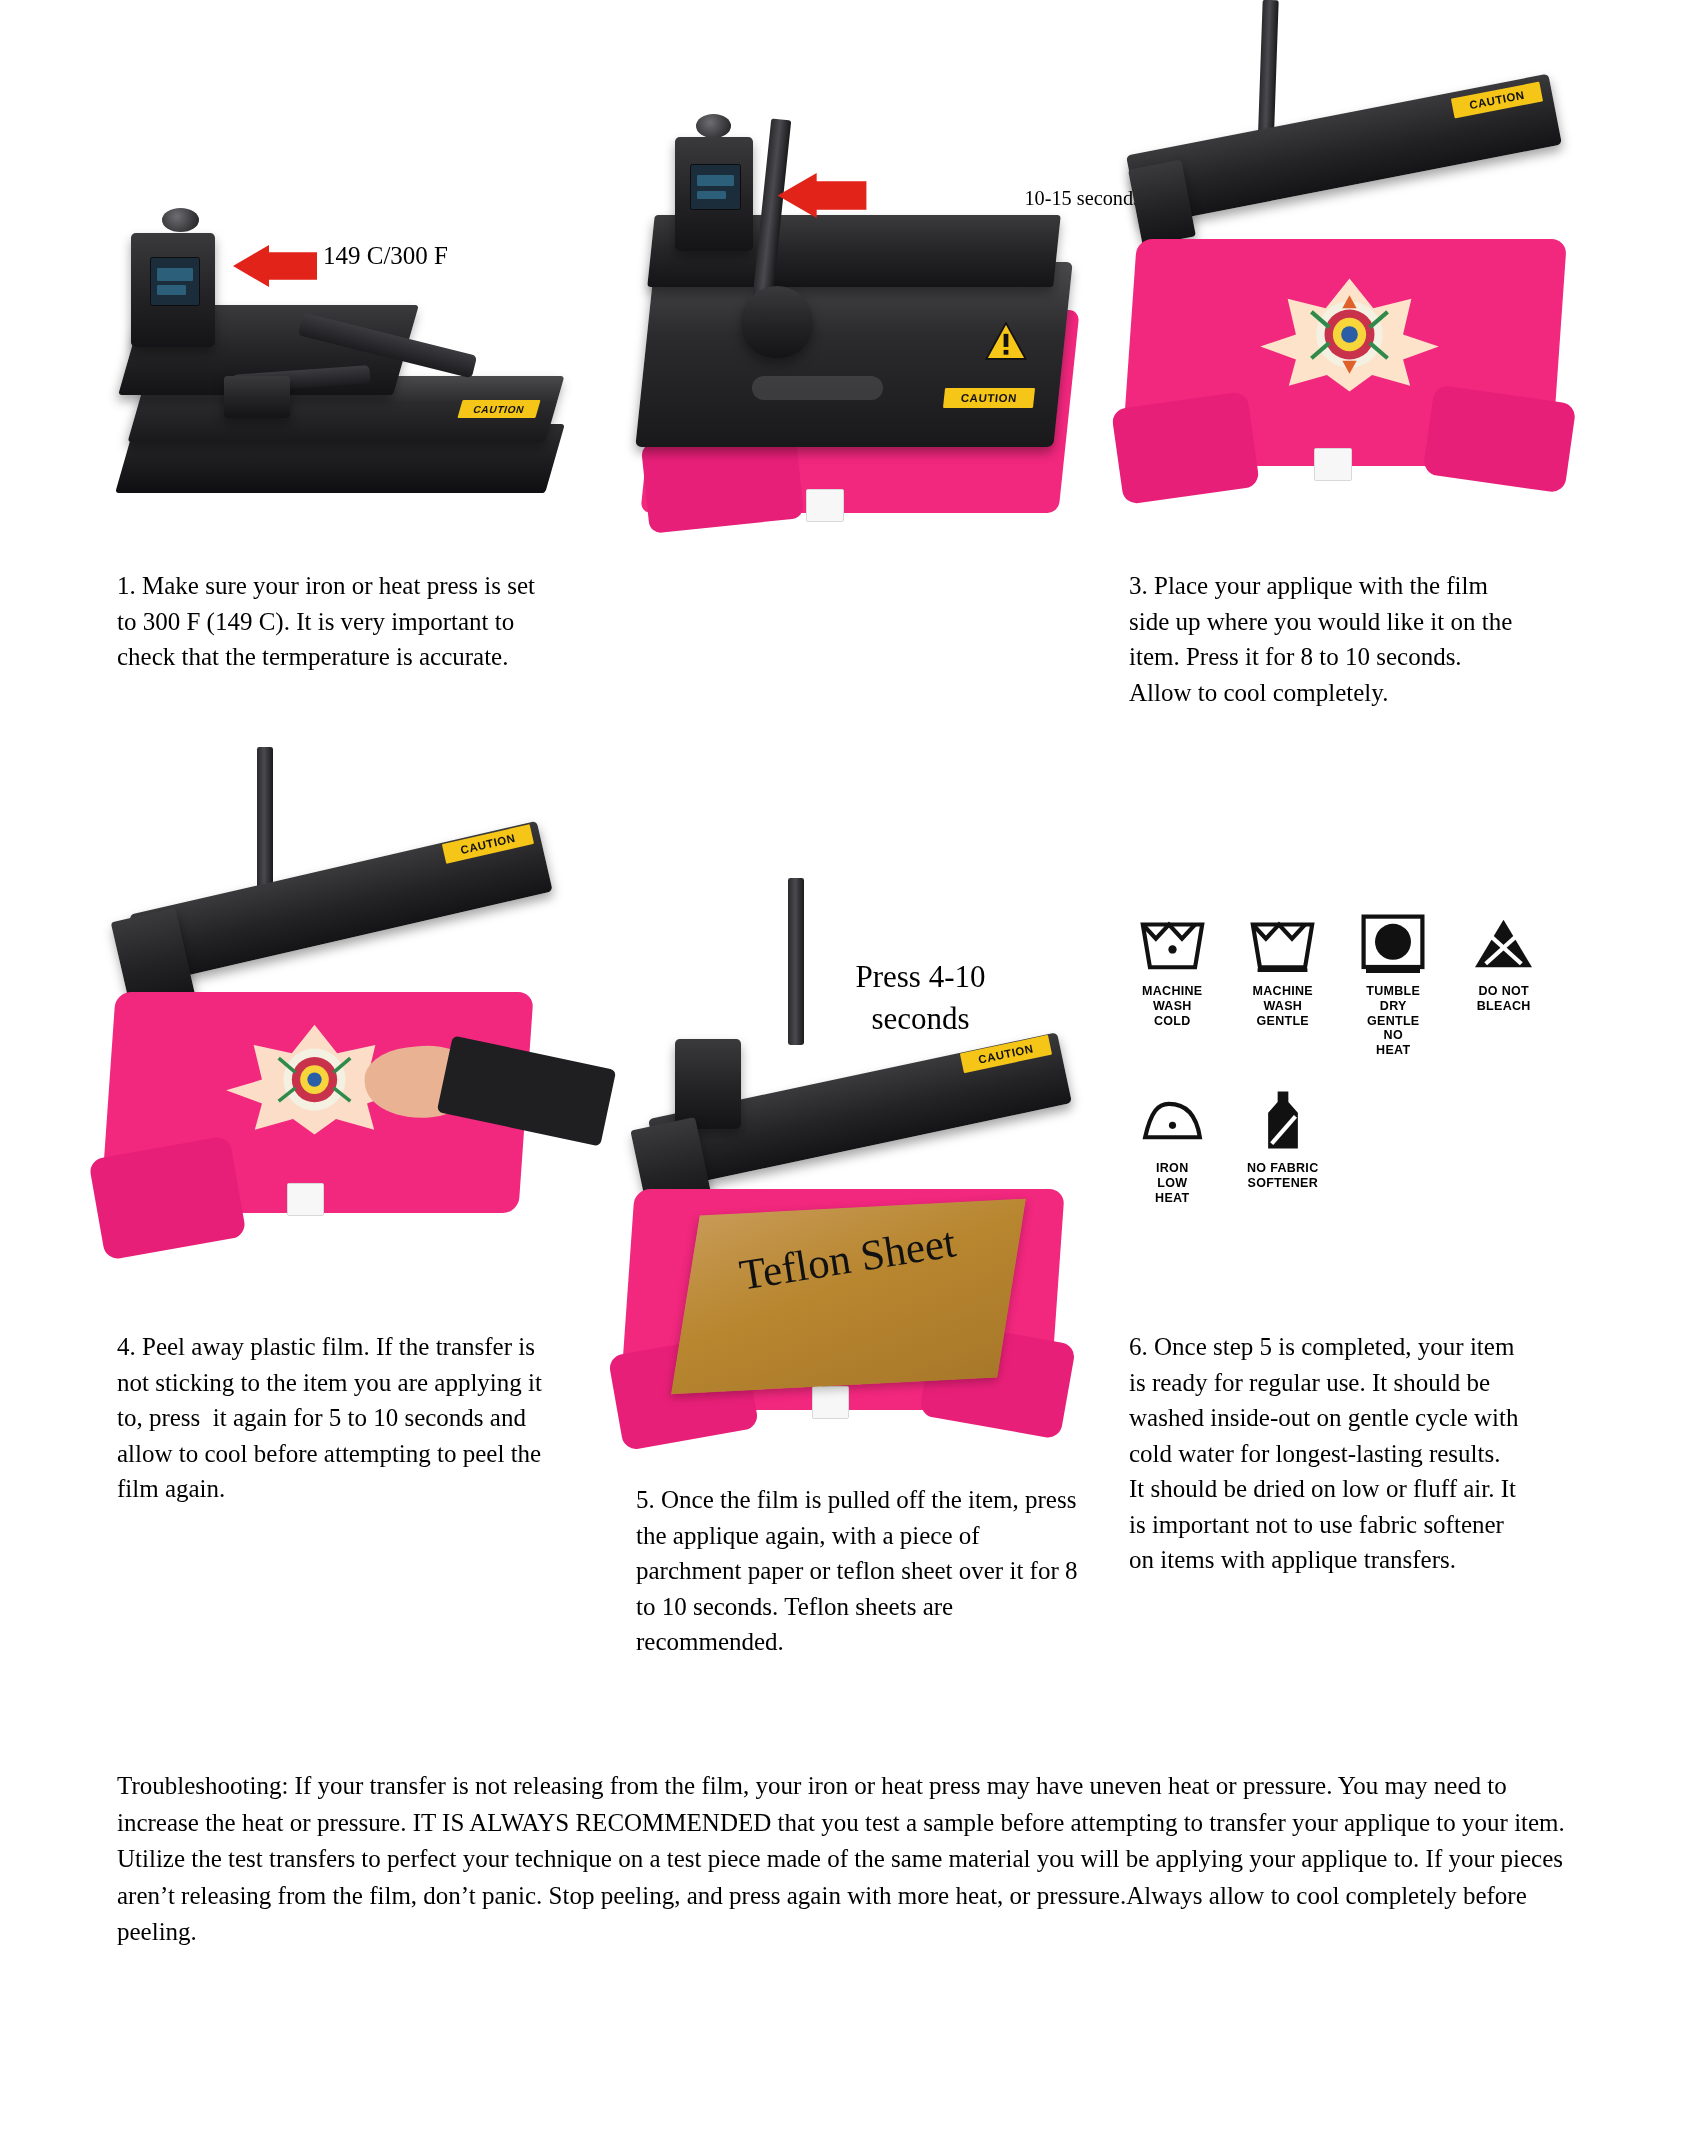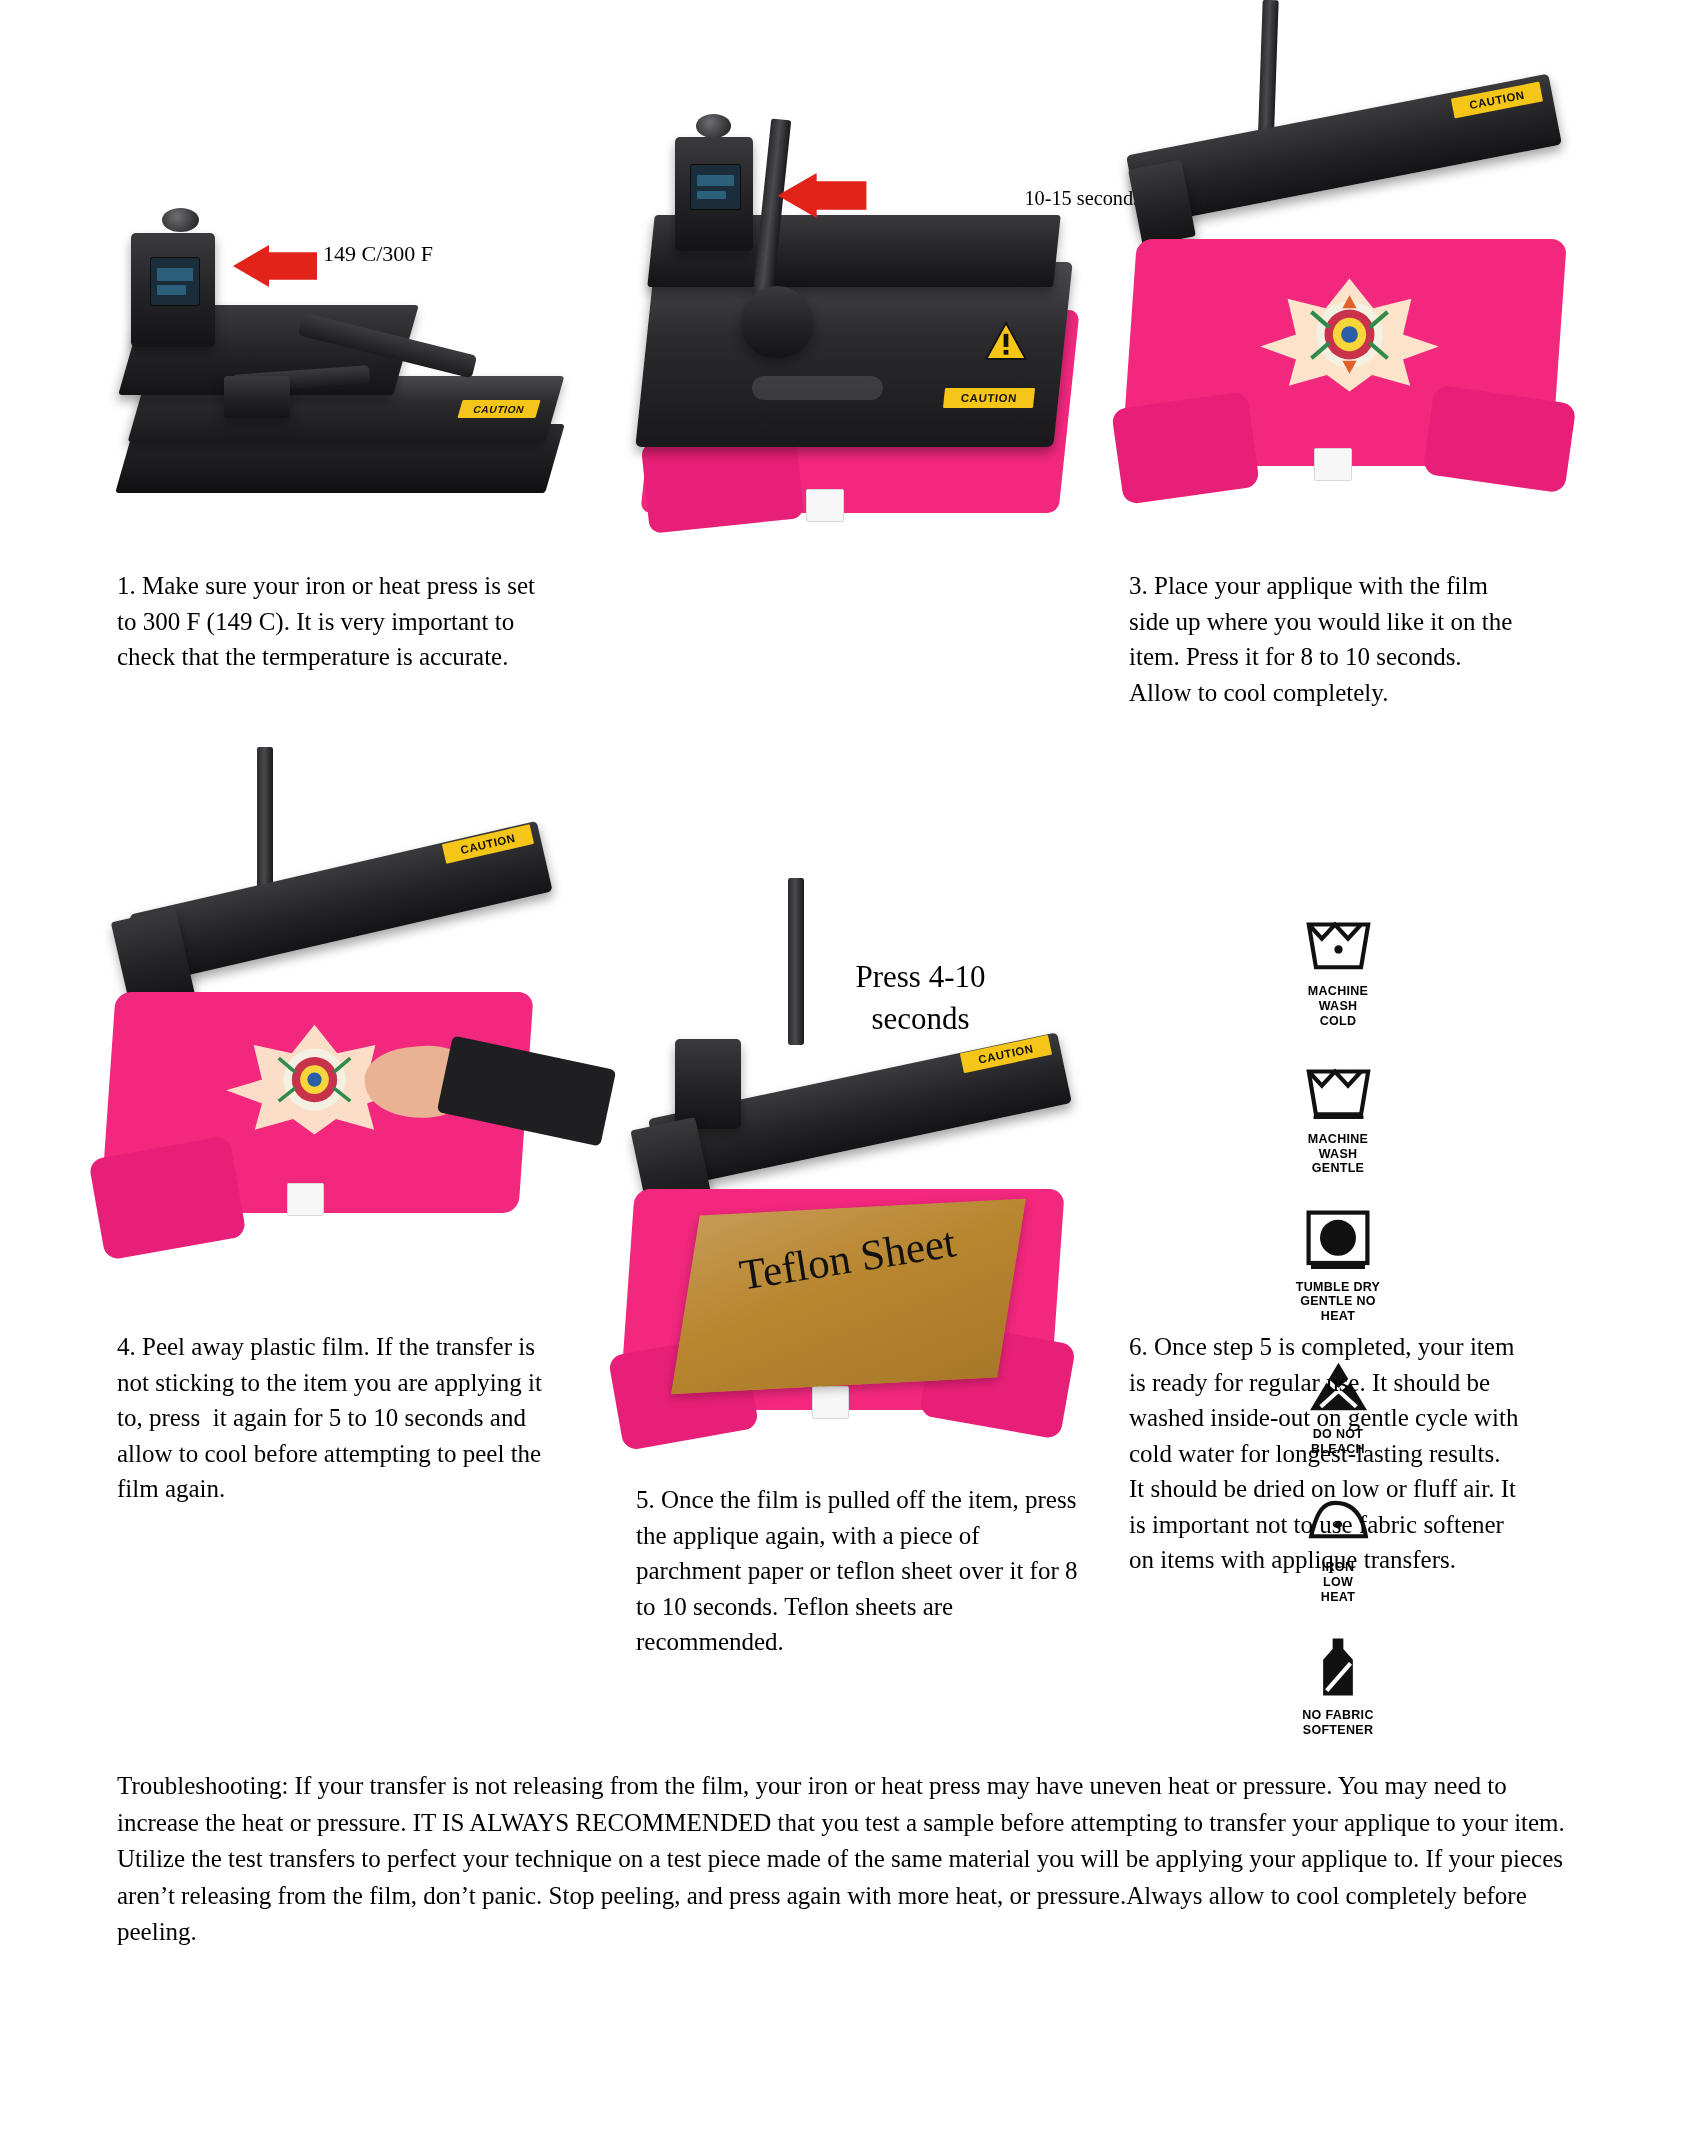--- a/index.html
+++ b/index.html
@@ -32,7 +32,7 @@
   }
   .annot {
     font-family: "Liberation Serif", serif;
-    font-size: 22px;
+    font-size: 25px;
     line-height: 1.35;
     color: #000;
     white-space: pre-wrap;

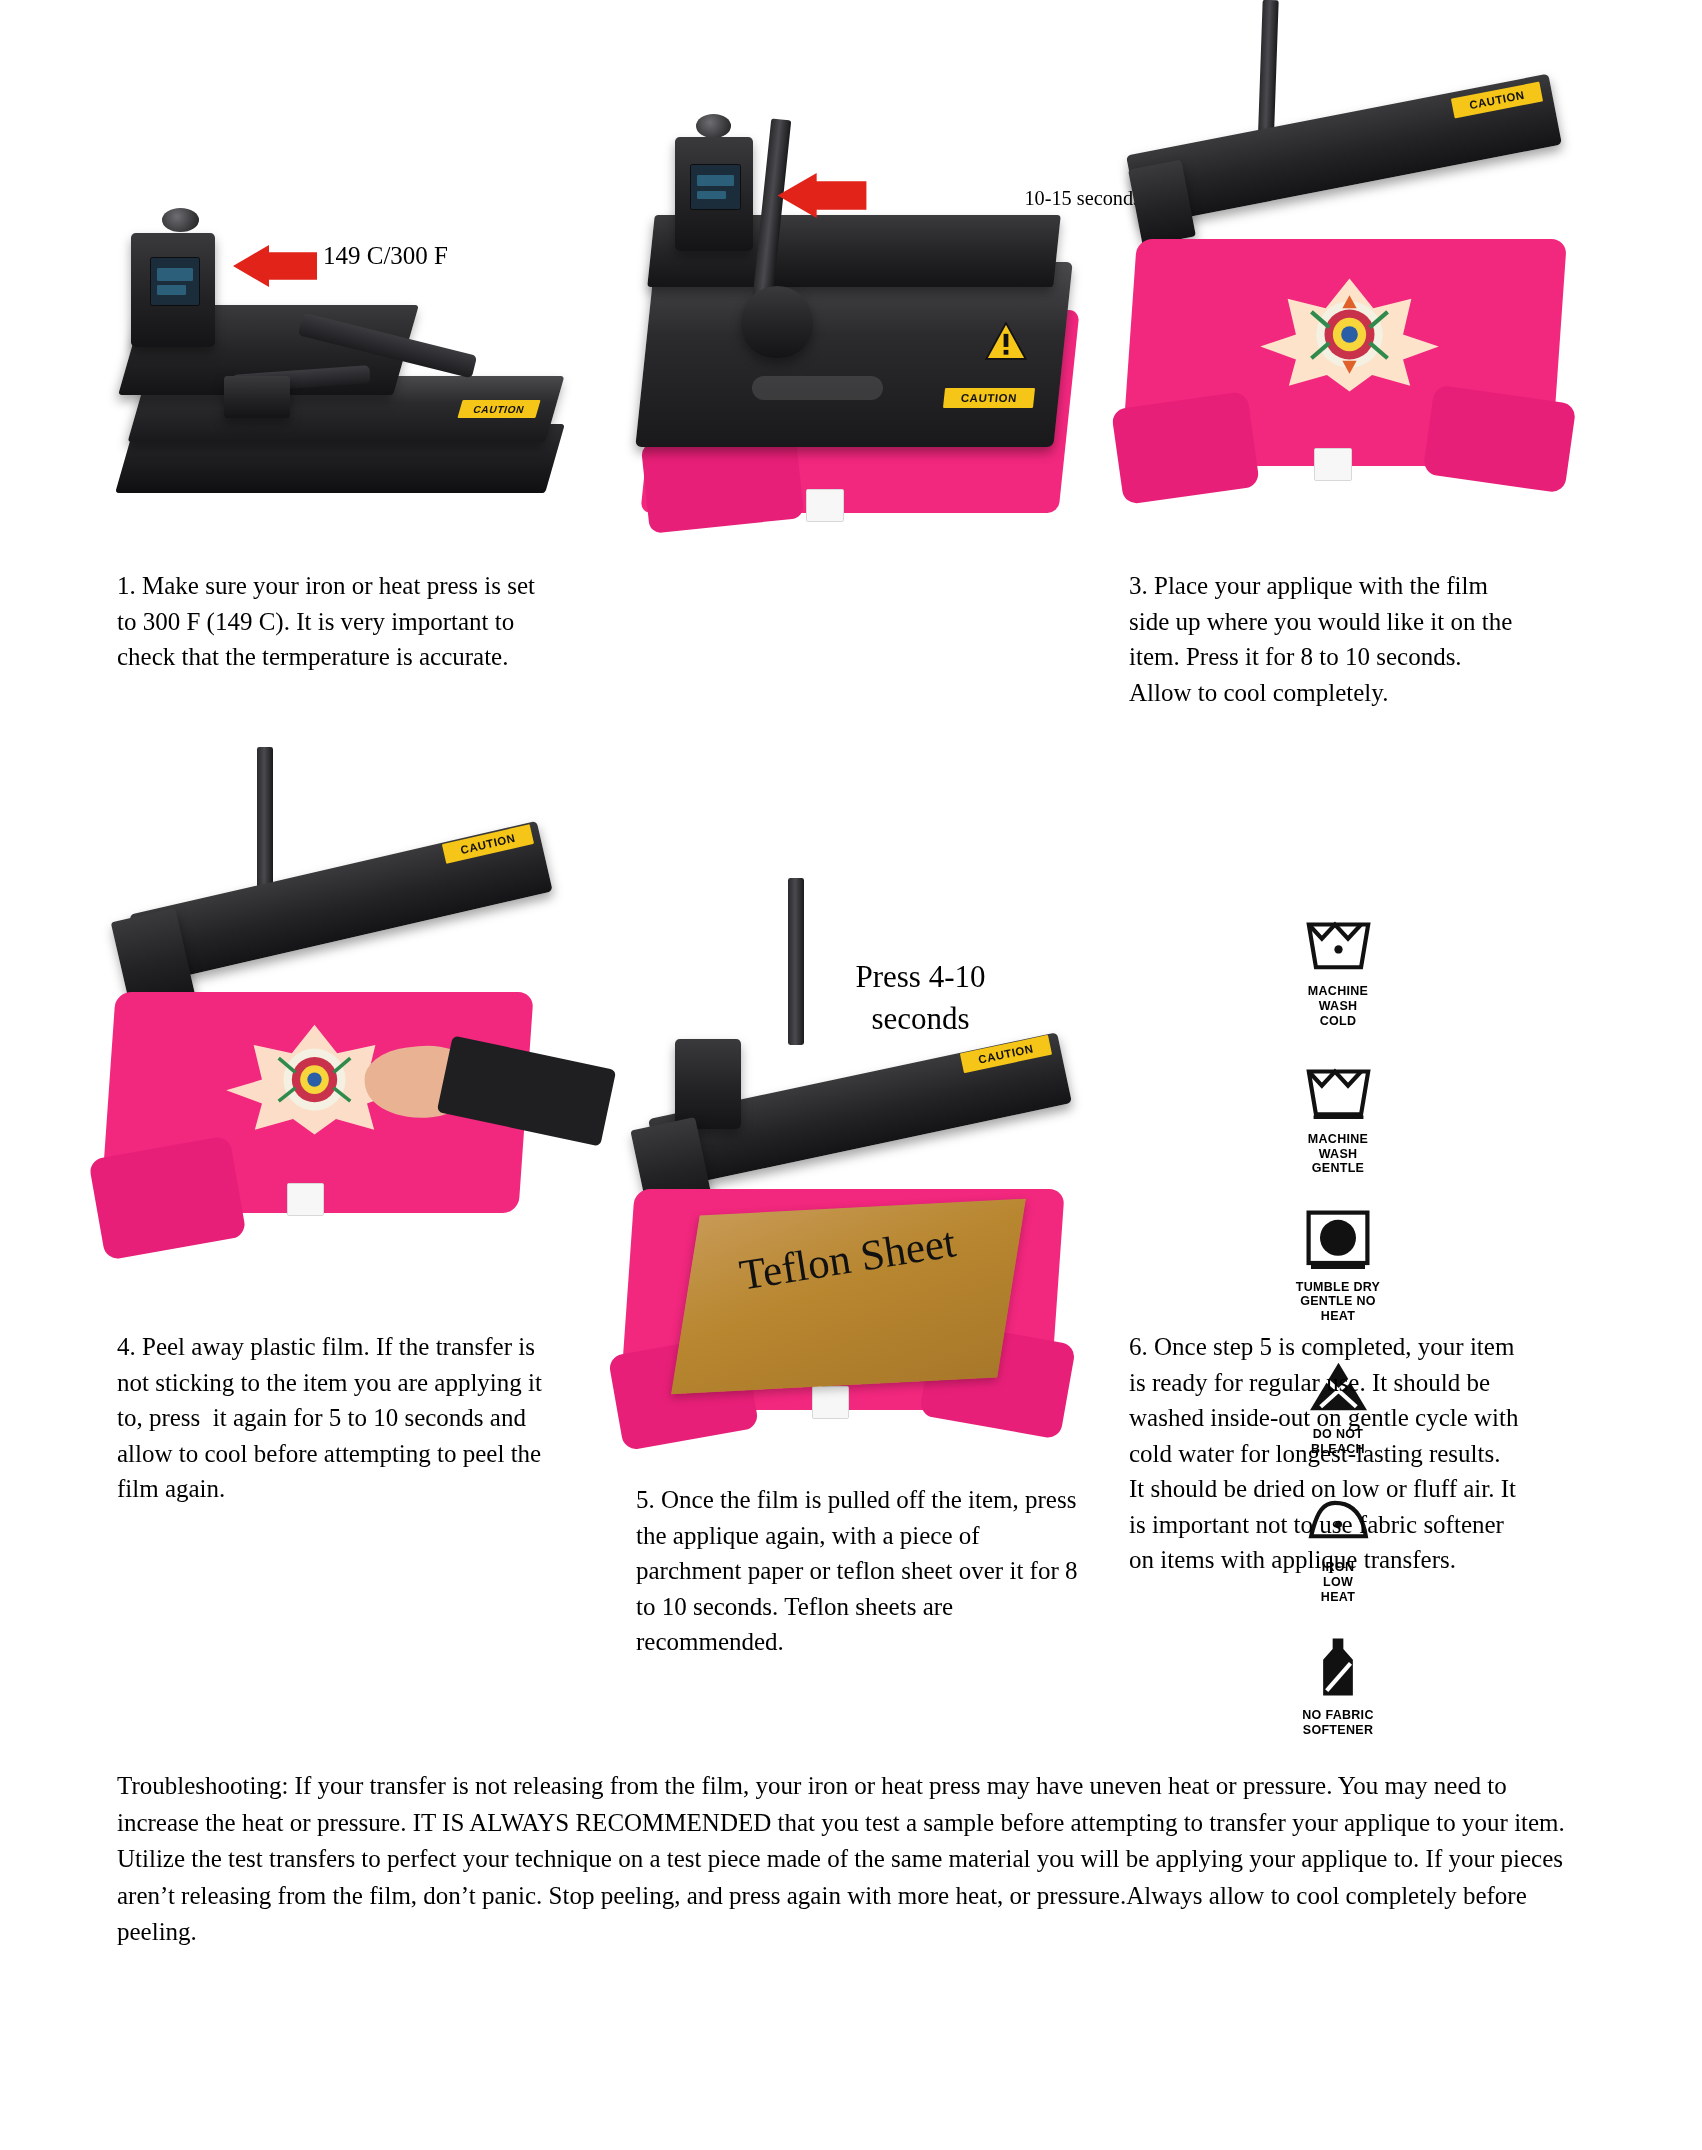--- a/index.html
+++ b/index.html
@@ -128,7 +128,7 @@
   .care-grid {
     position: absolute;
     display: grid;
-    grid-template-columns: repeat(1, 1fr);
+    grid-template-columns: repeat(4, 1fr);
     grid-template-rows: repeat(2, 1fr);
     column-gap: 36px;
     row-gap: 27.5px;

